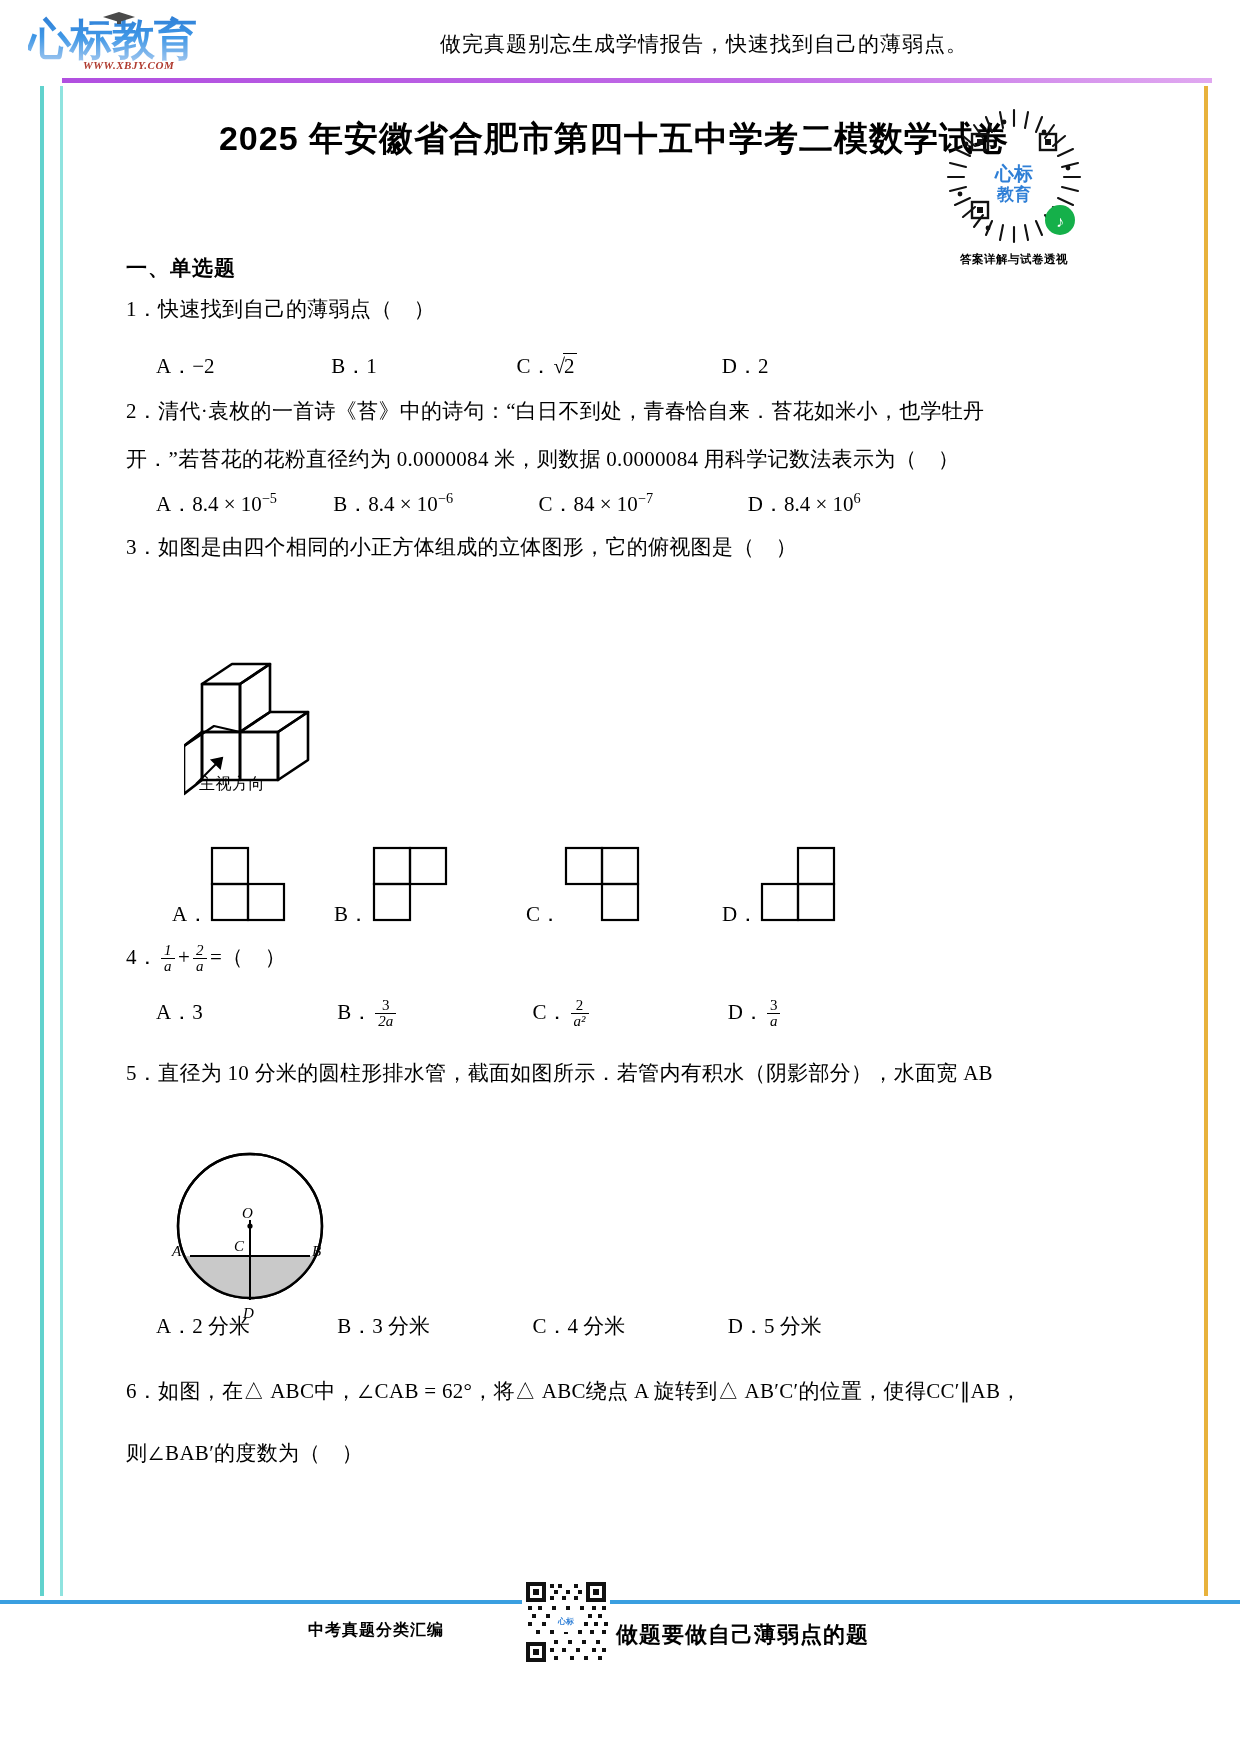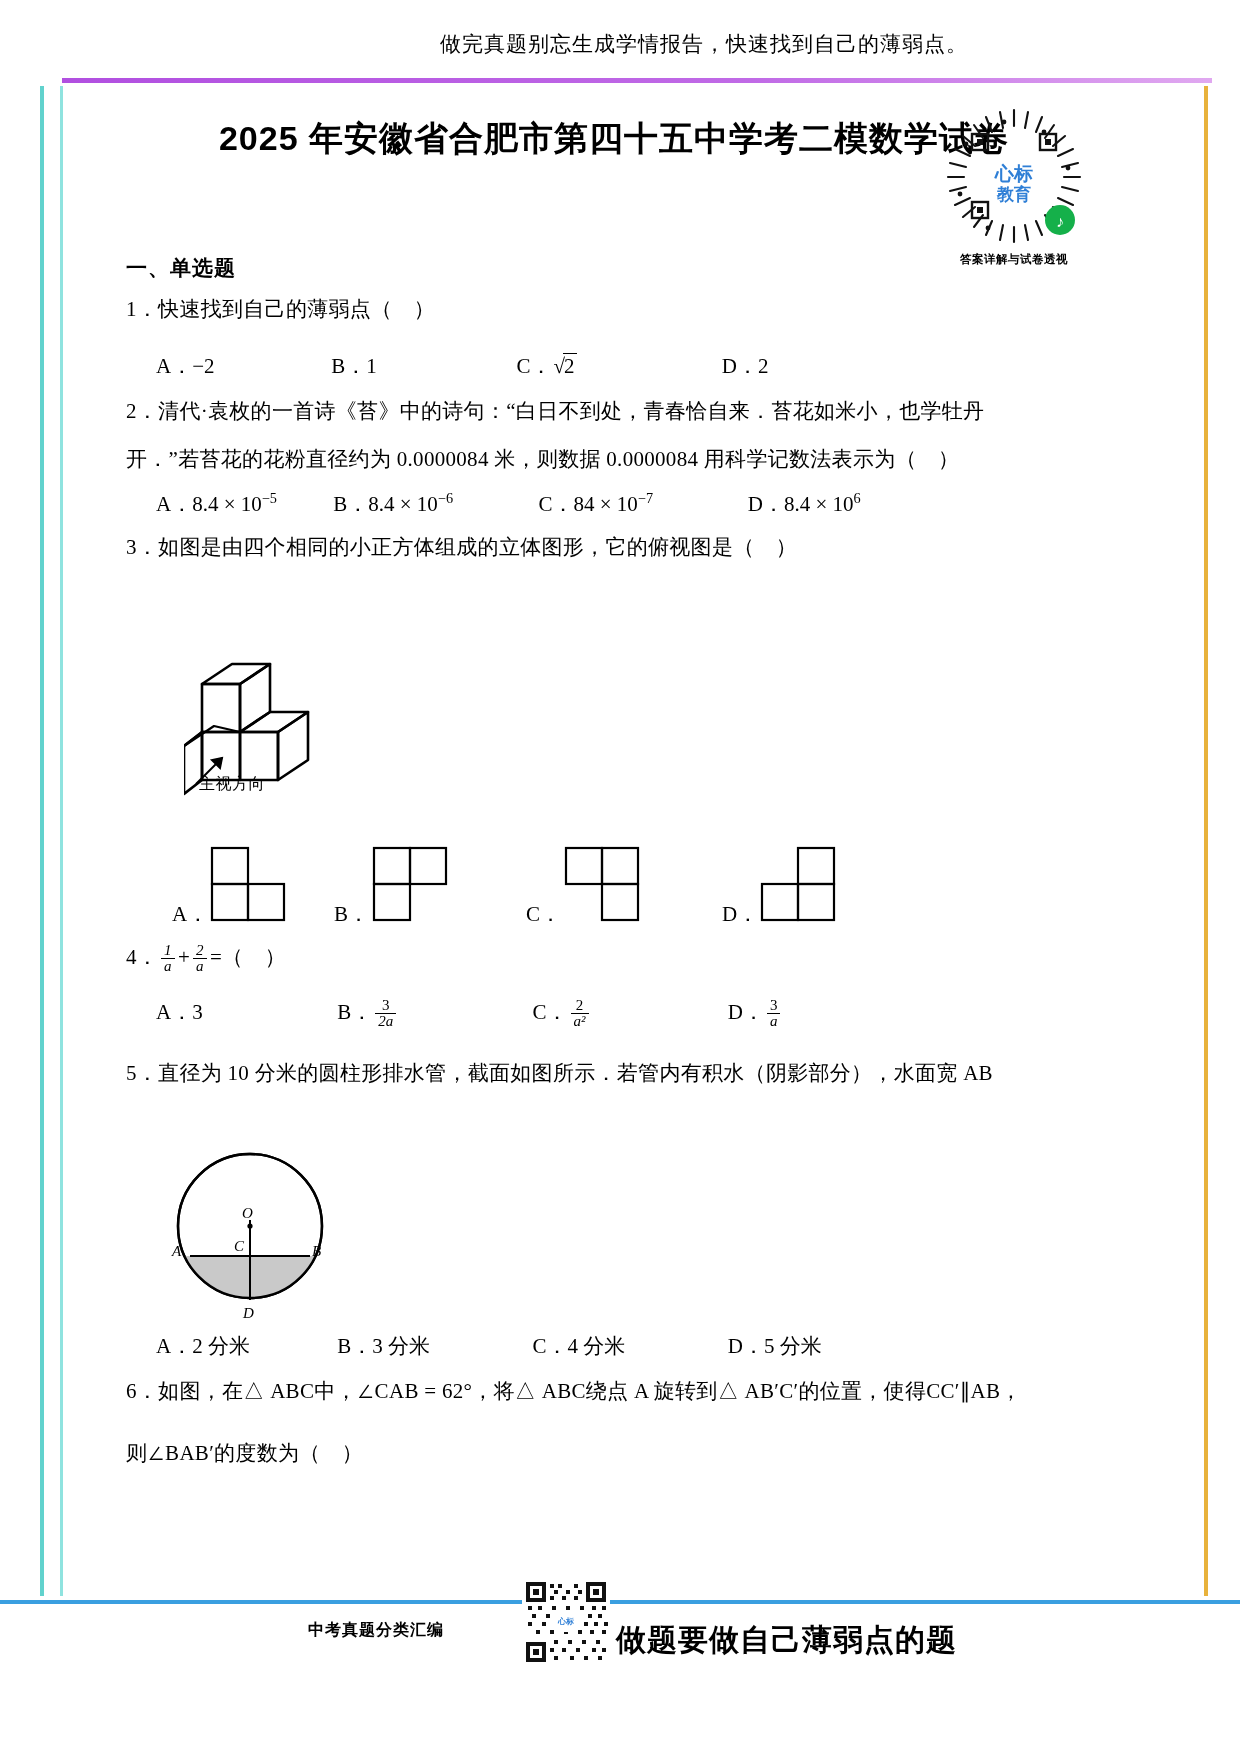--- a/index.html
+++ b/index.html
@@ -172,6 +172,14 @@
 <body>
 
 <div class="top-banner">
+  <div class="brand-logo">
+    <div class="cn">心标教育</div>
+    <svg class="cap" viewBox="0 0 34 13">
+      <polygon points="17,0 33,5 17,10 1,5" fill="#4a4a4a"></polygon>
+      <rect x="15" y="8" width="4" height="4" fill="#4a4a4a"></rect>
+    </svg>
+    <div class="url">WWW.XBJY.COM</div>
+  </div>
   <div class="banner-slogan">做完真题别忘生成学情报告，快速找到自己的薄弱点。</div>
   <div class="banner-rule"></div>
 </div>

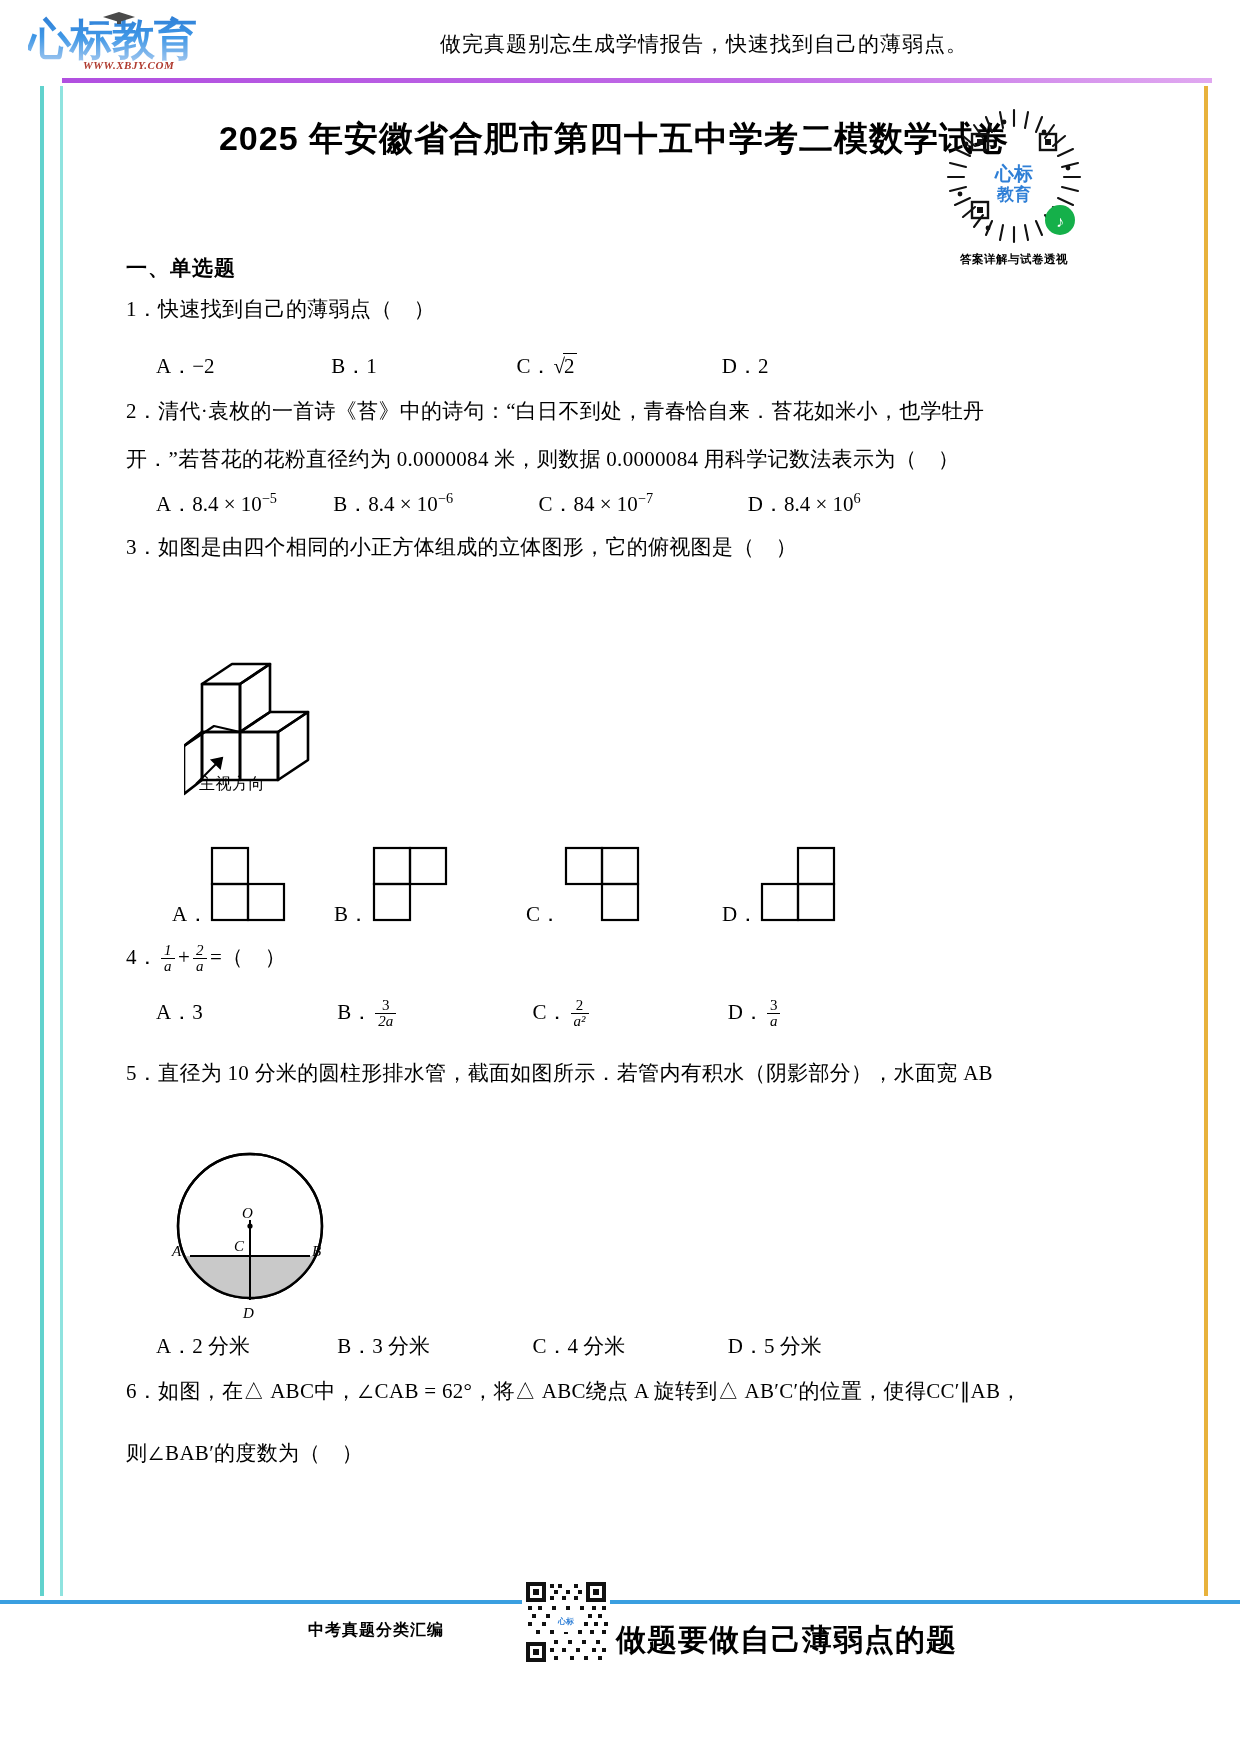--- a/index.html
+++ b/index.html
@@ -415,7 +415,7 @@
       <span class="opt" style="width:190px;">
         <span>B．</span><span>3 分米</span>
       </span>
-      <span class="opt" style="width:190px;margin-top:20px;">
+      <span class="opt" style="width:190px;">
         <span>C．</span><span>4 分米</span>
       </span>
       <span class="opt">

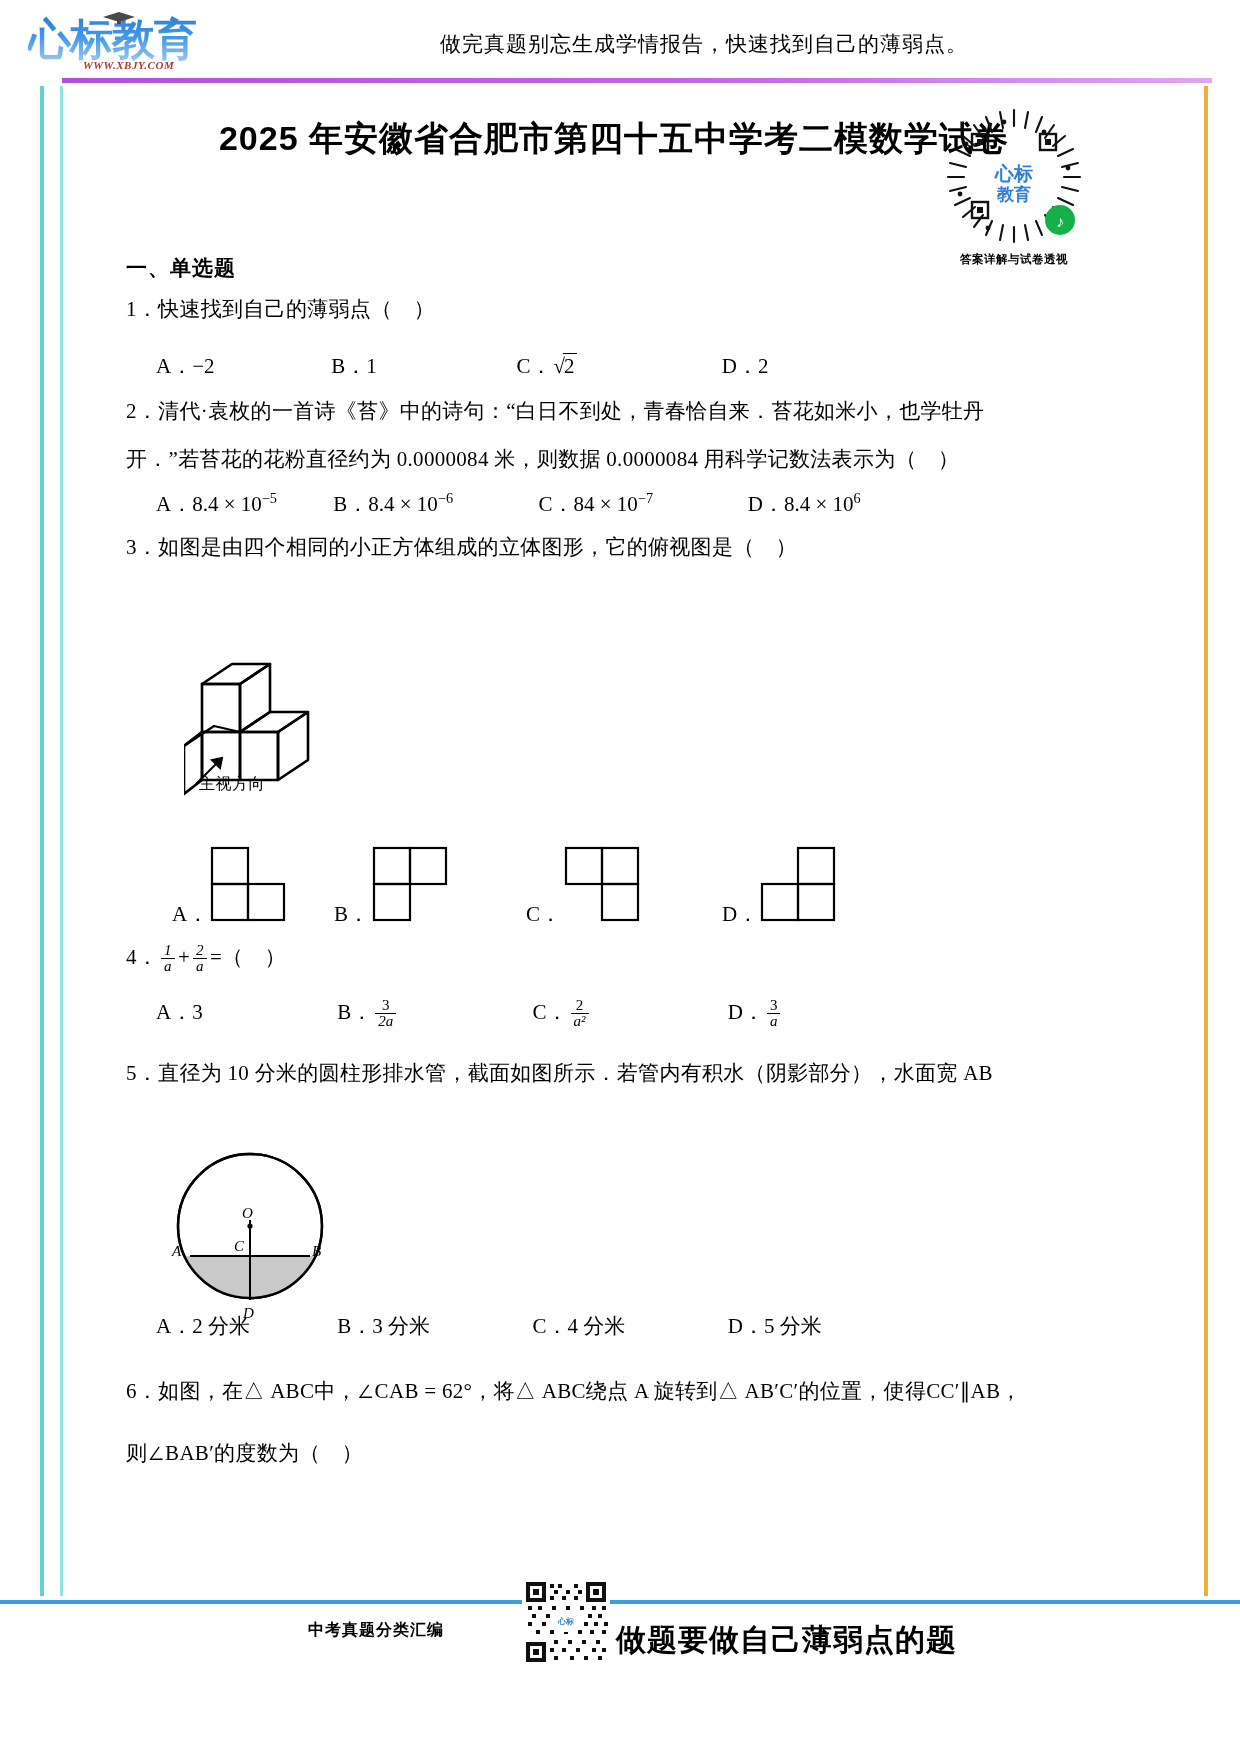--- a/index.html
+++ b/index.html
@@ -162,7 +162,7 @@
   .footer-right{
     position:absolute; left:616px; top:1620px;
     font-family:"Liberation Sans", sans-serif;
-    font-weight:bold; font-size:30px; letter-spacing:1px;
+    font-weight:bold; font-size:22px; letter-spacing:1px;
   }
   .footer-qr{
     position:absolute; left:522px; top:1578px; width:88px; height:88px;

